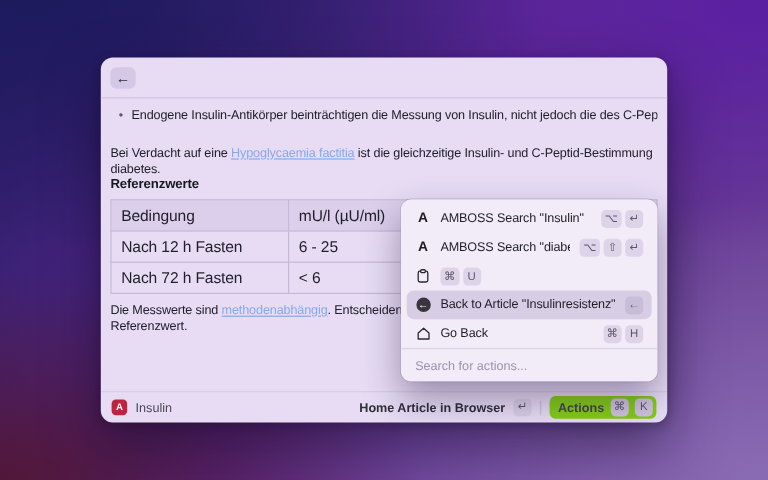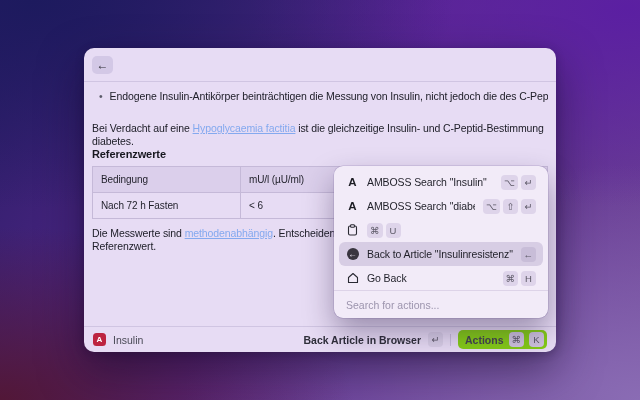--- a/index.html
+++ b/index.html
@@ -42,7 +42,7 @@
   .link { color:#84a9ef; text-decoration:underline; cursor:pointer; }
   .sec-title { font-weight:bold; font-size:11px; color:#17171f; }
   table.ref {
-    margin-top:5px; width:100%; border-collapse:collapse; font-size:10px;
+    margin-top:5px; width:100%; border-collapse:collapse; font-size:13px;
     color:#1f1f29;
   }
   table.ref td, table.ref th {

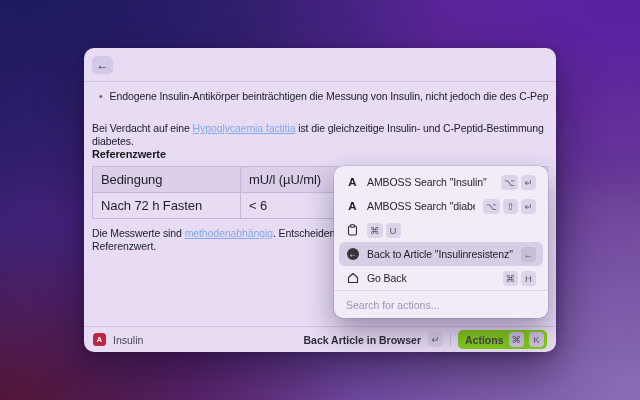--- a/index.html
+++ b/index.html
@@ -149,6 +149,10 @@
         <th>mU/l (µU/ml)</th>
       </tr>
       <tr>
+        <td>Nach 12 h Fasten</td>
+        <td>6 - 25</td>
+      </tr>
+      <tr>
         <td>Nach 72 h Fasten</td>
         <td>&lt; 6</td>
       </tr>

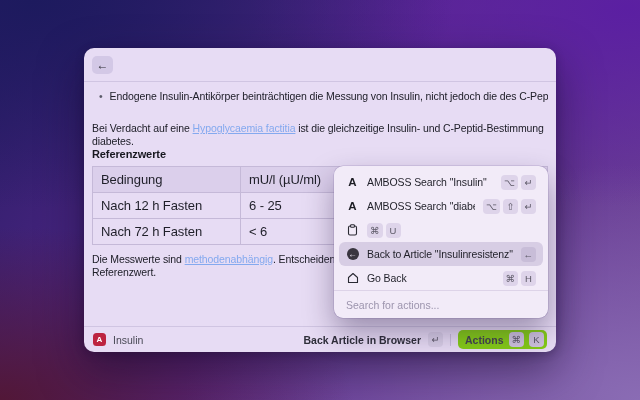--- a/index.html
+++ b/index.html
@@ -169,7 +169,7 @@
     <span class="amboss-logo">A</span>
     <span class="src">Insulin</span>
     <span class="spacer"></span>
-    <span class="open-label">Back Article in Browser</span>
+    <span class="open-label">Home Article in Browser</span>
     <span class="kcap">↵</span>
     <span class="vdiv"></span>
     <span class="actions-group">

